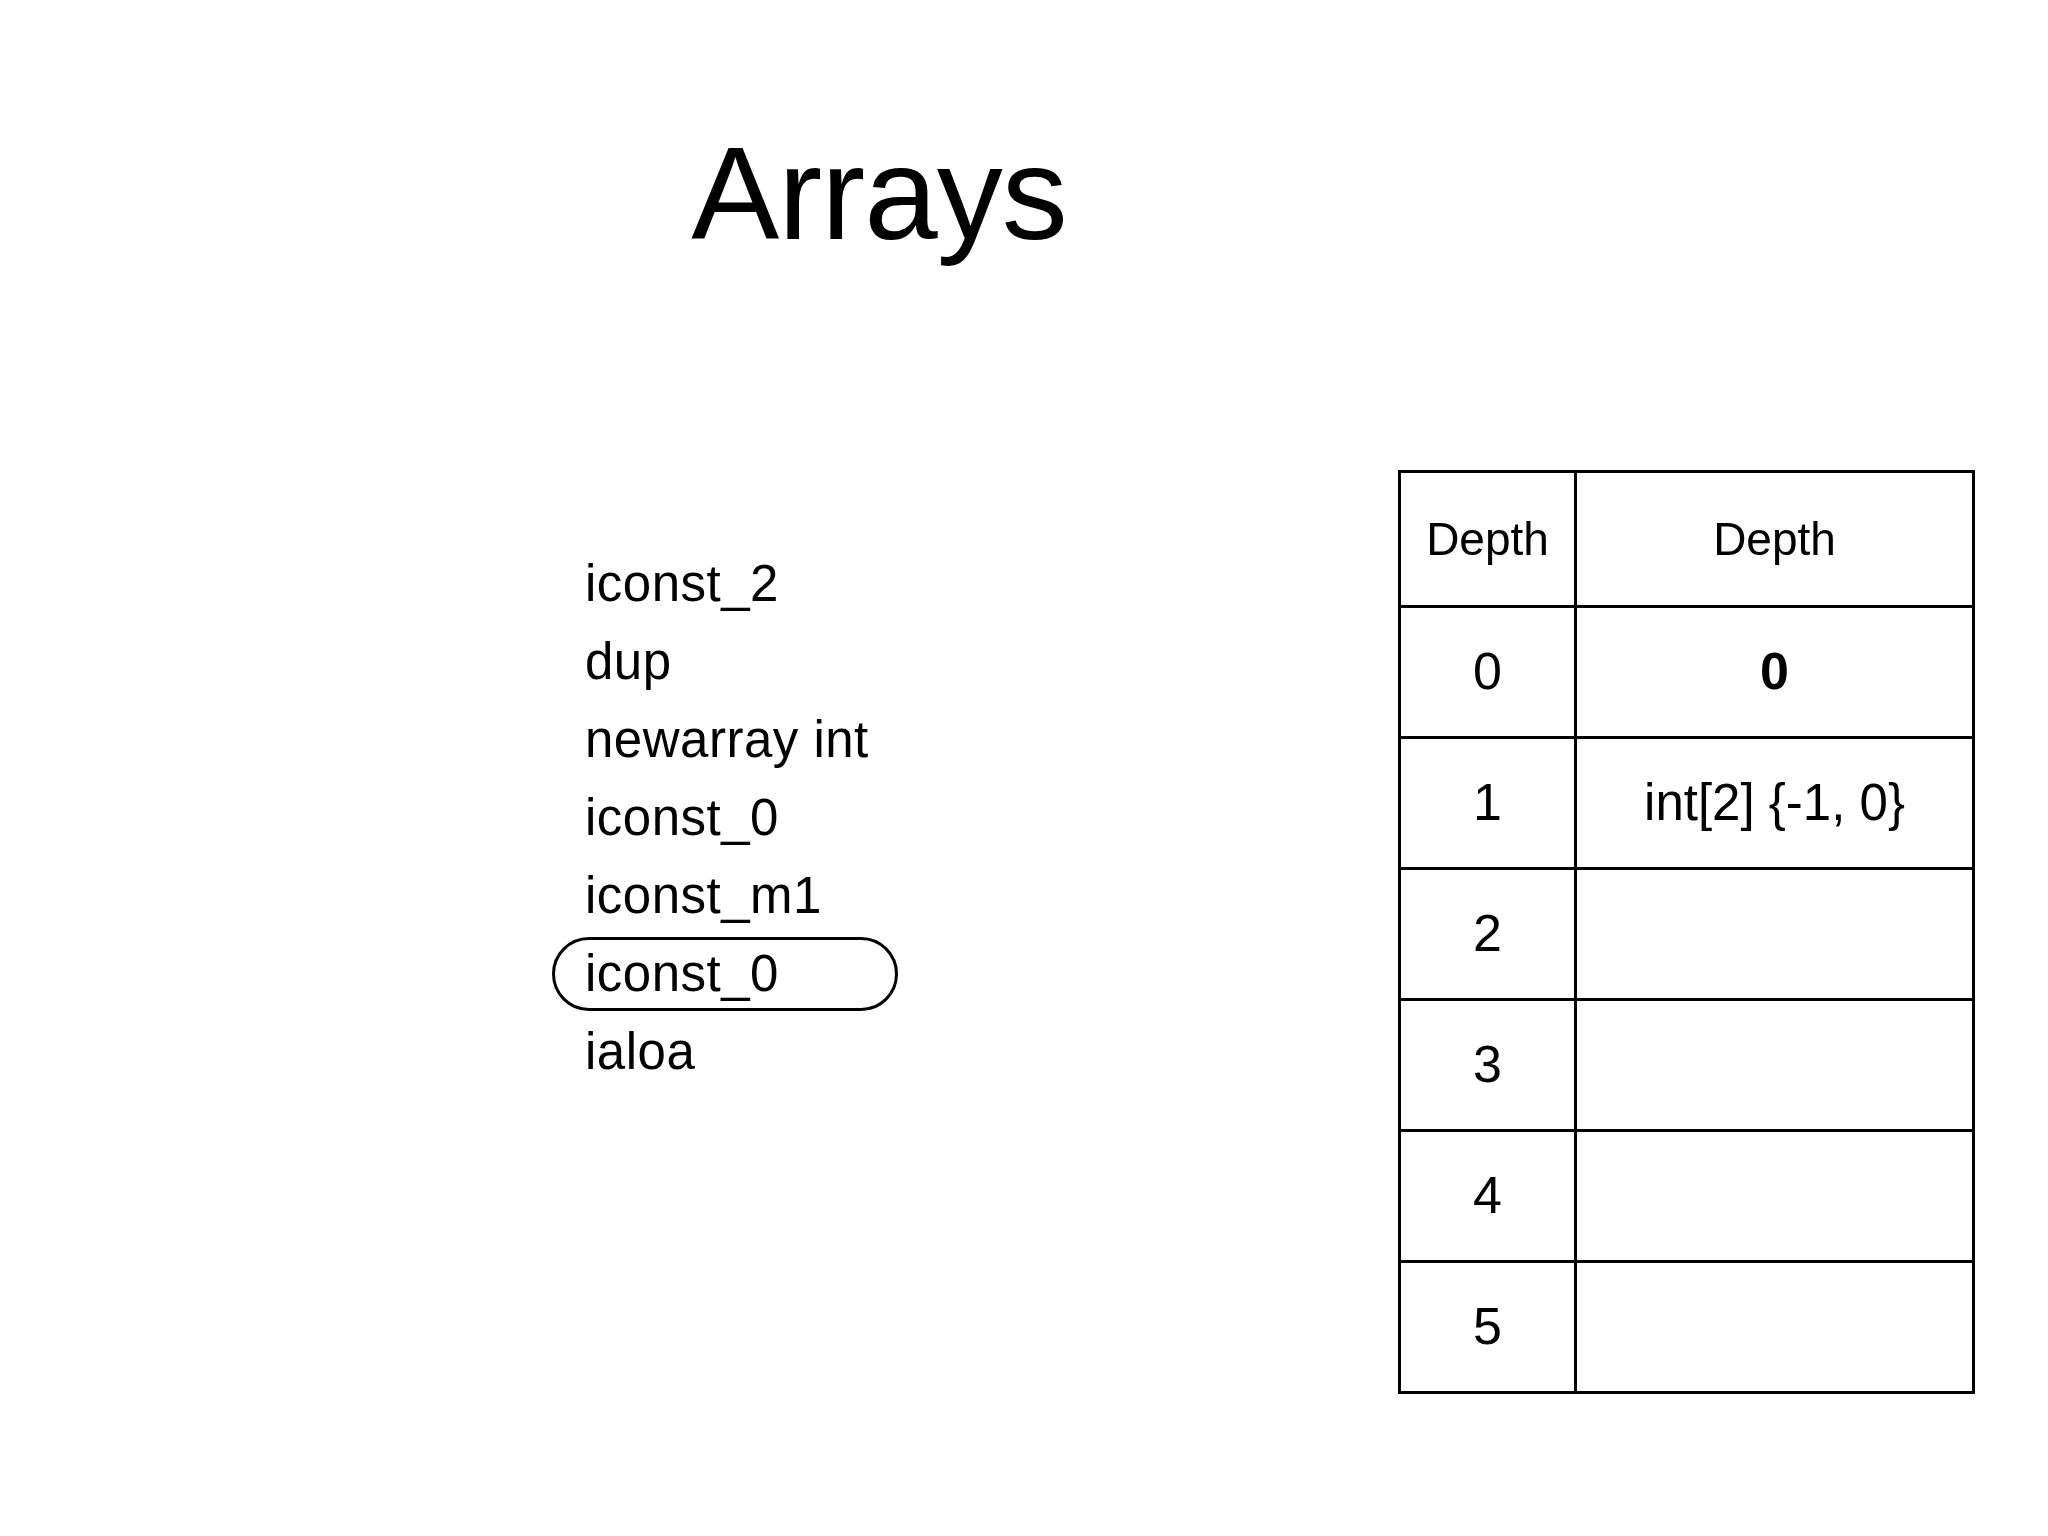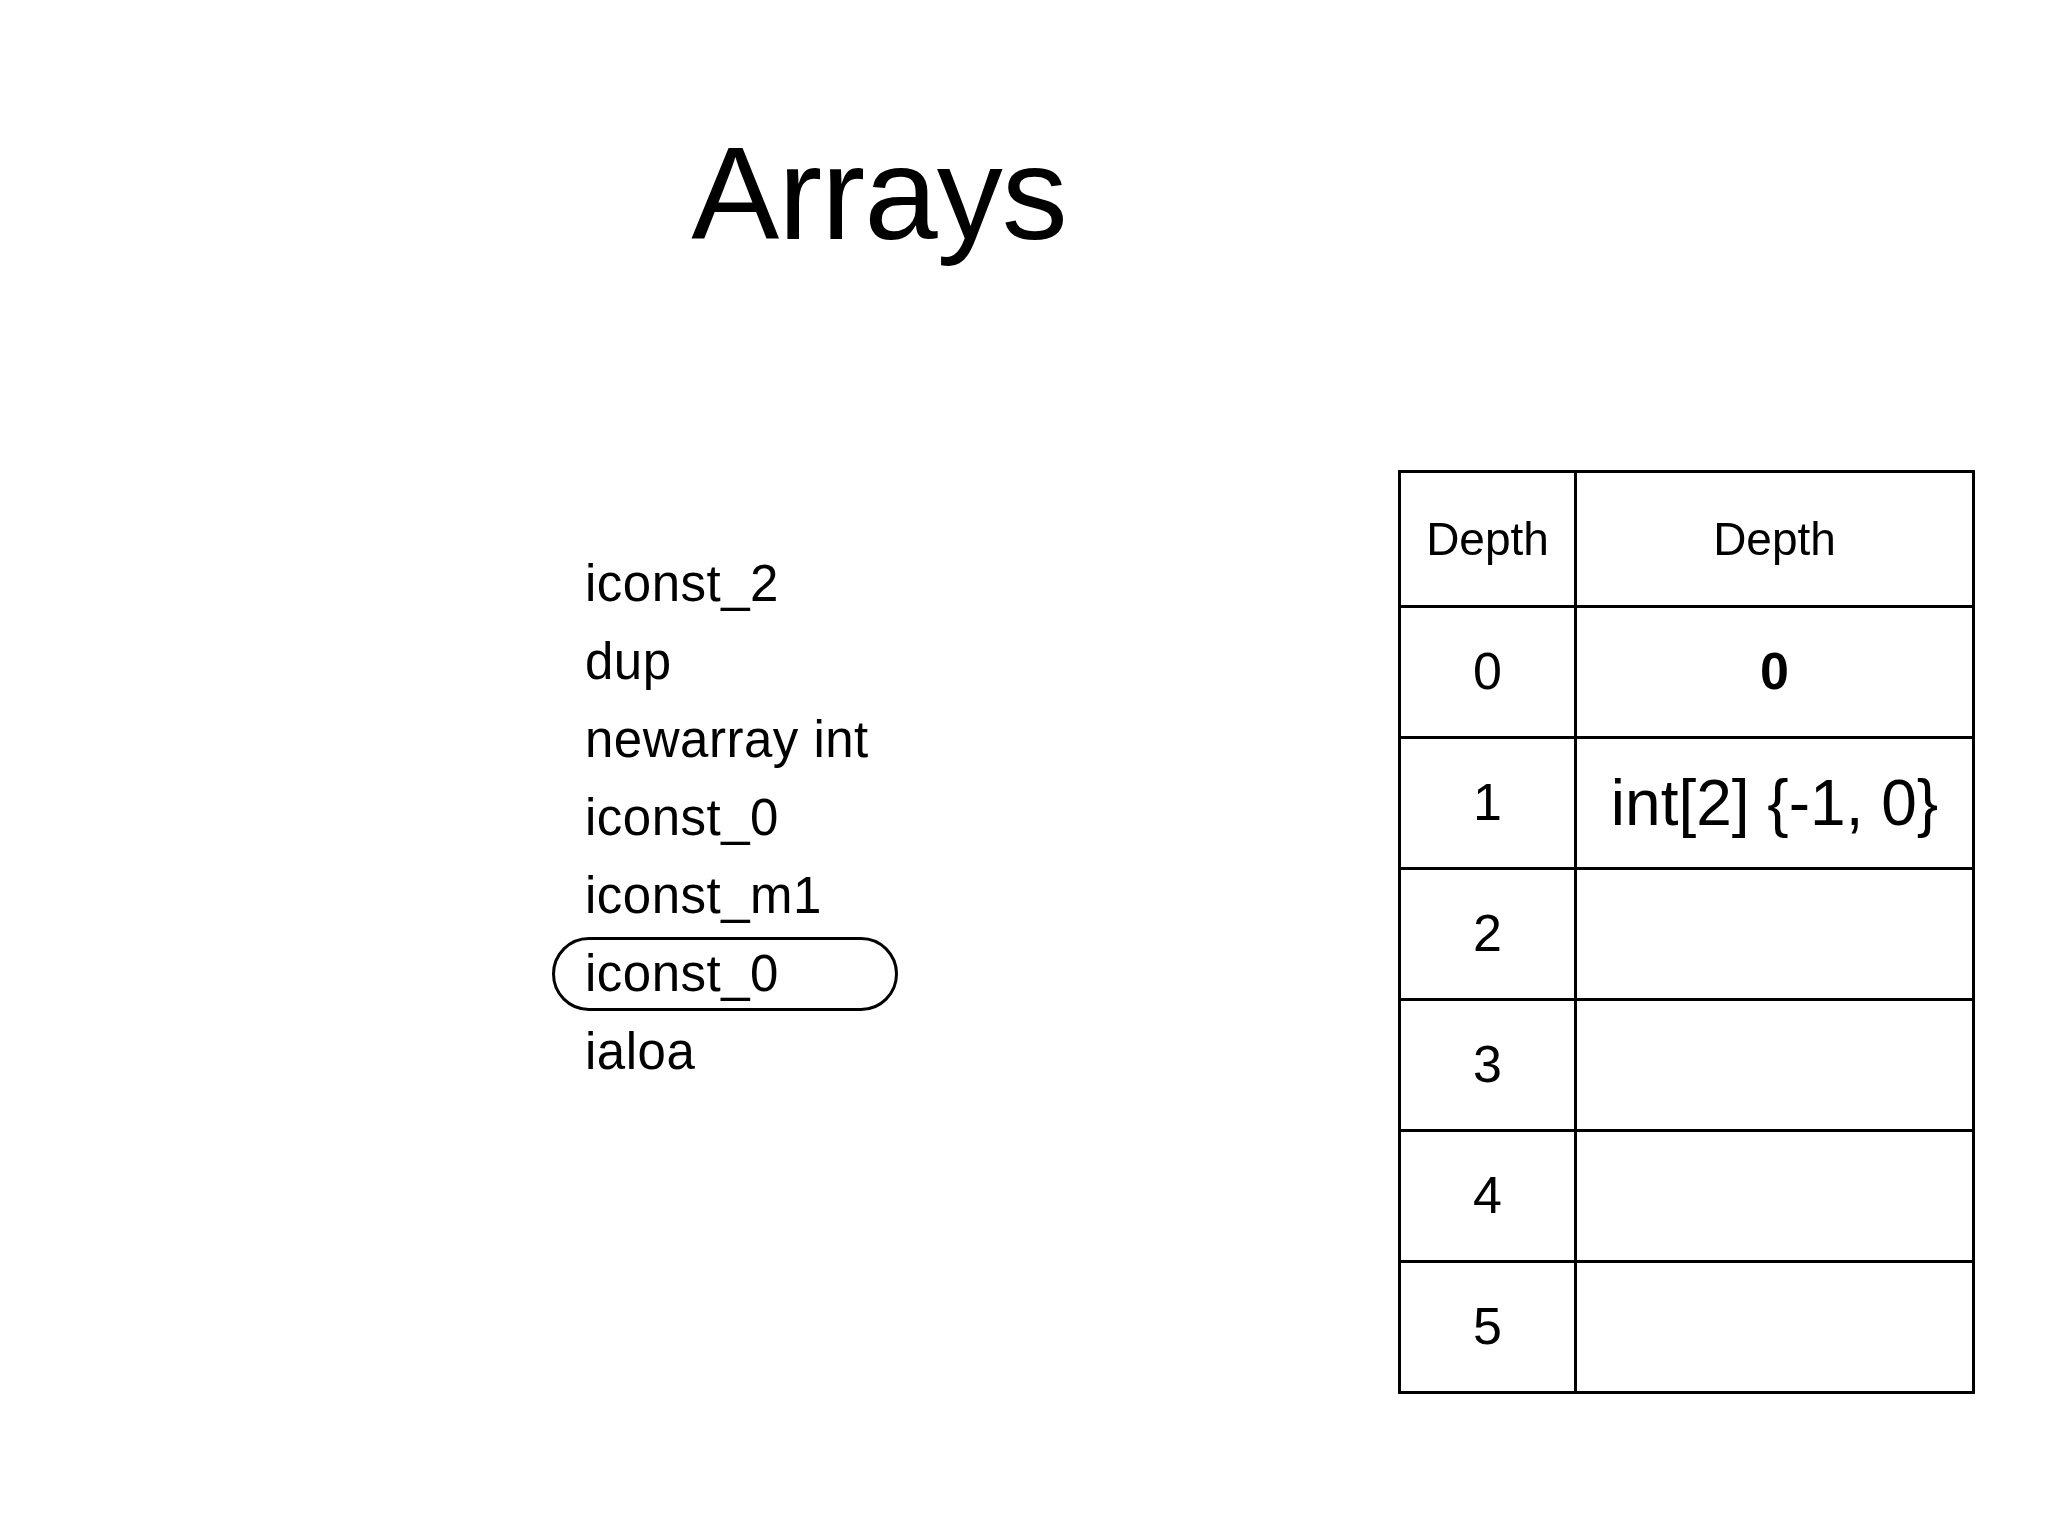--- a/index.html
+++ b/index.html
@@ -123,7 +123,7 @@
     font-size: 52px;
   }
   #stack-table tbody td.value-cell {
-    font-size: 64px;
+    font-size: 51px;
     white-space: nowrap;
   }
   #stack-table tbody td.value-cell.bold {

